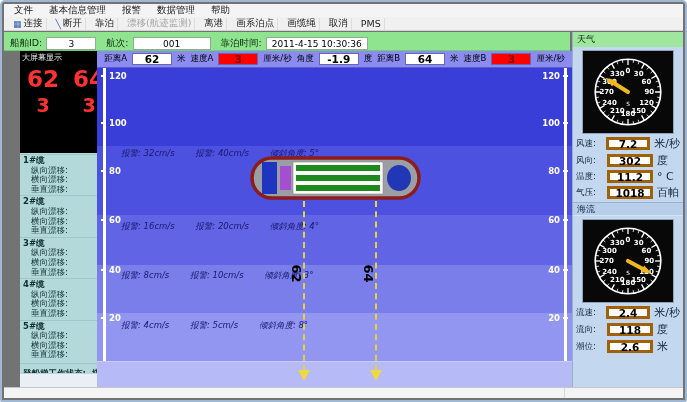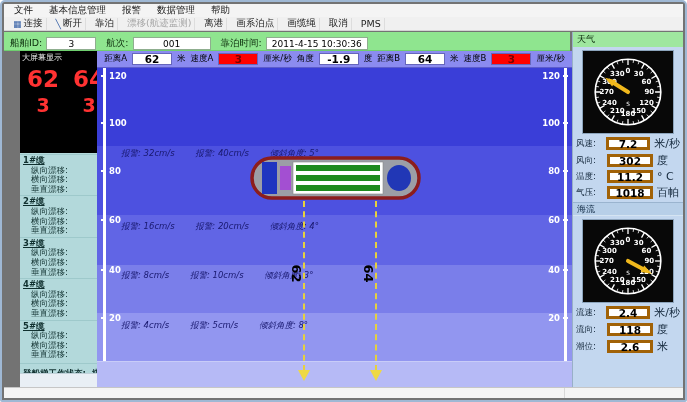--- a/index.html
+++ b/index.html
@@ -39,7 +39,7 @@
   .numrow.r2 { font-size:19px; margin-top:2px; }
   .cables { font-size:8.5px; color:#10302f; padding-top:1px; }
   .cgroup { border-top:1px solid #9ec9cb; padding:1px 0 1px 0; }
-  .chead { font-weight:bold; padding-left:3px; line-height:9.6px;text-decoration:underline; }
+  .chead { font-weight:bold; padding-left:3px; line-height:9.6px; }
   .citem { padding-left:11px; line-height:9.6px; }
   .gangway { border-top:1px solid #9ec9cb; margin-top:2px; padding:4px 3px 0 3px;
     font-size:8.5px; font-weight:bold; display:flex; justify-content:space-between; }

